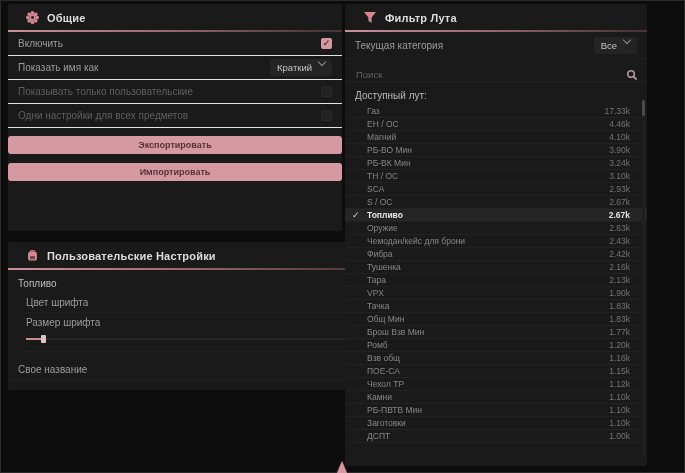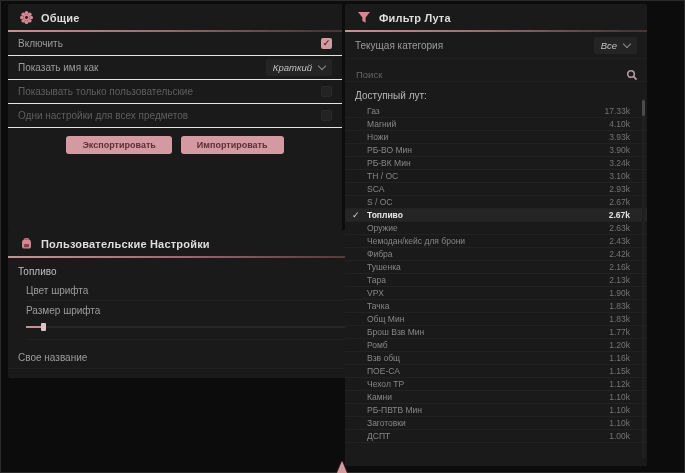--- a/index.html
+++ b/index.html
@@ -13,7 +13,7 @@
   #panel-custom{left:8px;top:230px;width:376px;height:148px;}
   #panel-loot{left:345px;top:4px;width:302px;height:462px;}
 
-  .phead{display:flex;align-items:center;gap:8px;padding:7px 12px 6px;}
+  .phead{display:flex;align-items:center;gap:8px;padding:7px 18px 6px;}
   .phead .ptitle{font-size:11px;font-weight:bold;color:#dedede;letter-spacing:.2px;}
   .prule{height:2px;background:linear-gradient(90deg,#cb9097,#9c6b71 45%,#4a3538 95%);}
 

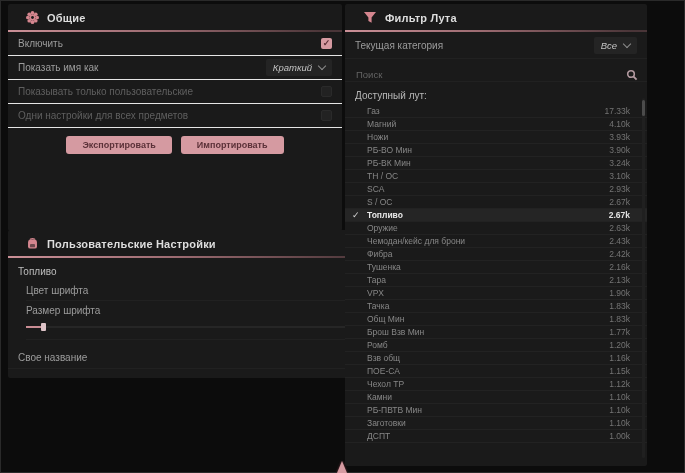--- a/index.html
+++ b/index.html
@@ -25,8 +25,8 @@
   .cb.on{background:#d59aa1;color:#5a2e35;font-size:9px;line-height:11px;
          text-align:center;font-weight:bold;}
   .cb.off{background:#222222;border:1px solid #2a2a2a;box-sizing:border-box;}
-  .dropdown{display:flex;align-items:center;gap:7px;background:#242424;
-            border-radius:2px;padding:3px 7px;font-size:9.5px;color:#c4c4c4;font-style:italic;}
+  .dropdown{display:flex;gap:7px;background:#242424;
+            border-radius:2px;padding:3px 7px;font-size:9.5px;color:#c4c4c4;}
   .chev{width:5px;height:5px;border-right:1.5px solid #8d8d8d;
         border-bottom:1.5px solid #8d8d8d;transform:rotate(45deg);margin-top:-3px;}
   .btnrow{display:flex;justify-content:center;gap:9px;padding-top:8px;}

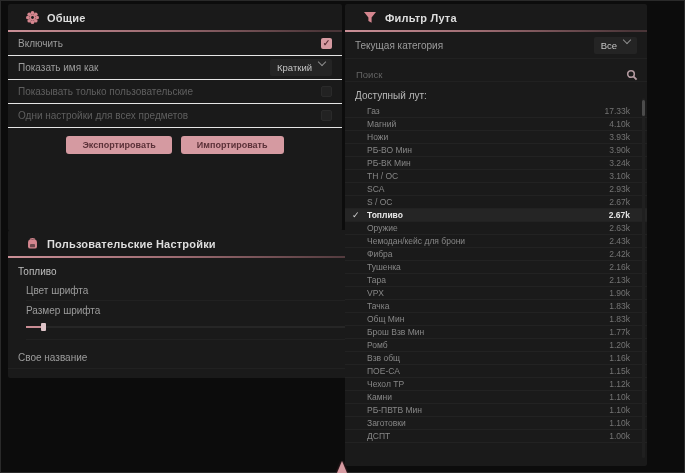--- a/index.html
+++ b/index.html
@@ -209,6 +209,11 @@
   </div>
       <div class="litem">
 
+    <span>ЕН / ОС</span>
+    <span class="cnt">4.46k</span>
+  </div>
+      <div class="litem">
+
     <span>Магний</span>
     <span class="cnt">4.10k</span>
   </div>

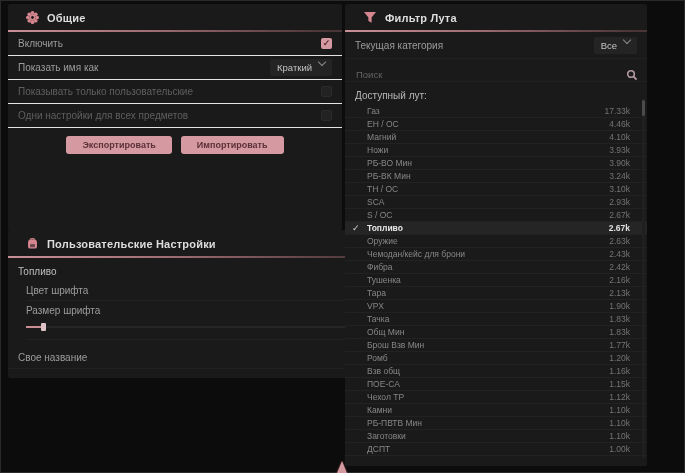--- a/index.html
+++ b/index.html
@@ -29,7 +29,7 @@
             border-radius:2px;padding:3px 7px;font-size:9.5px;color:#c4c4c4;}
   .chev{width:5px;height:5px;border-right:1.5px solid #8d8d8d;
         border-bottom:1.5px solid #8d8d8d;transform:rotate(45deg);margin-top:-3px;}
-  .btnrow{display:flex;justify-content:center;gap:9px;padding-top:8px;}
+  .btnrow{display:flex;justify-content:center;gap:9px;padding-top:8px;flex-direction:column;}
   .pinkbtn{background:#d59aa1;color:#5b3138;border:none;border-radius:3px;
            font-size:9px;font-family:inherit;padding:4px 16px;font-weight:bold;}
 

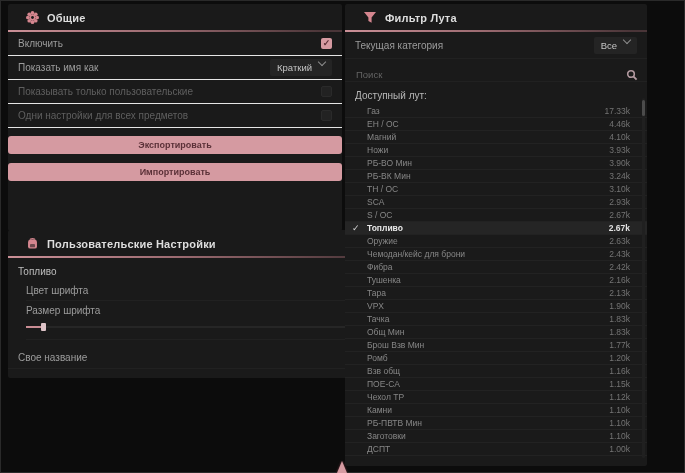--- a/index.html
+++ b/index.html
@@ -219,11 +219,6 @@
   </div>
       <div class="litem">
 
-    <span>Ножи</span>
-    <span class="cnt">3.93k</span>
-  </div>
-      <div class="litem">
-
     <span>РБ-ВО Мин</span>
     <span class="cnt">3.90k</span>
   </div>

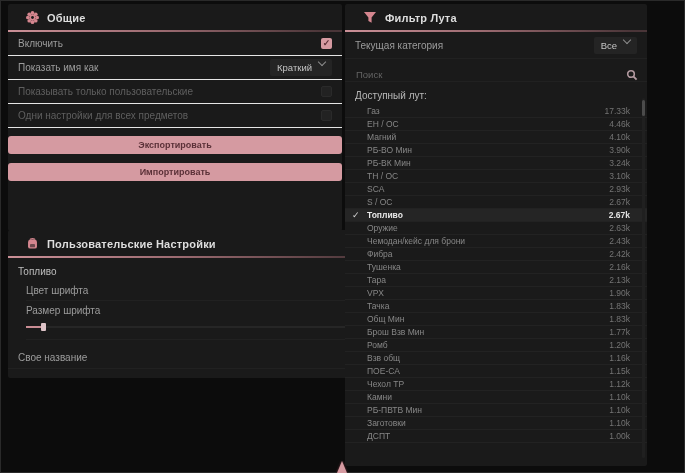--- a/index.html
+++ b/index.html
@@ -10,7 +10,7 @@
   }
   .panel{position:absolute;background:#1a1a1a;border-radius:2px;}
   #panel-general{left:8px;top:4px;width:334px;height:227px;}
-  #panel-custom{left:8px;top:230px;width:376px;height:148px;}
+  #panel-custom{left:8px;top:242px;width:376px;height:148px;}
   #panel-loot{left:345px;top:4px;width:302px;height:462px;}
 
   .phead{display:flex;align-items:center;gap:8px;padding:7px 18px 6px;}

